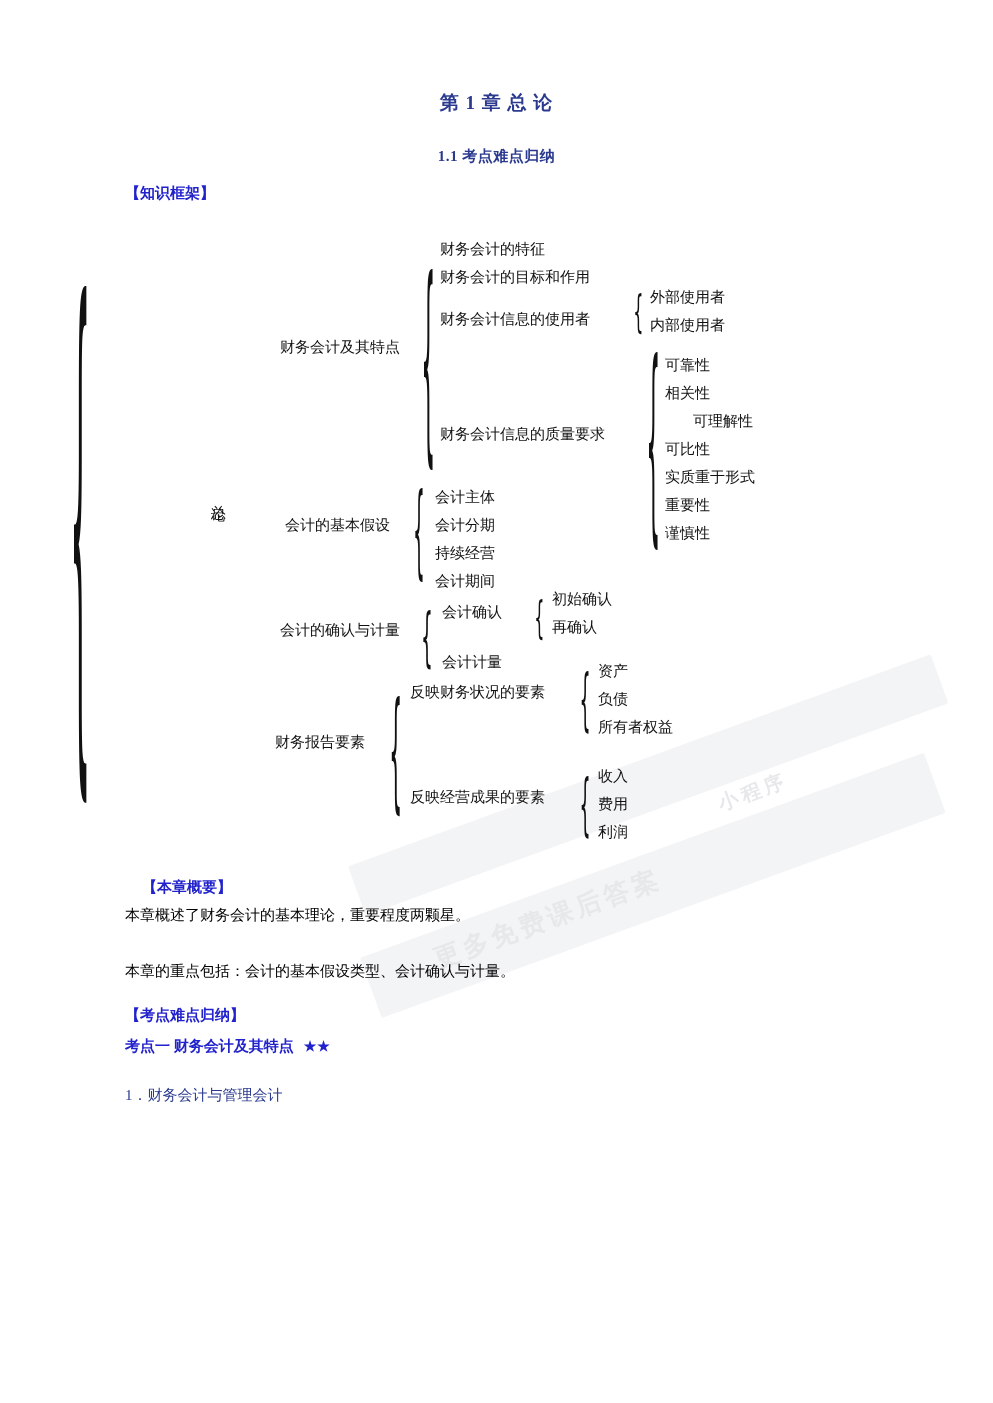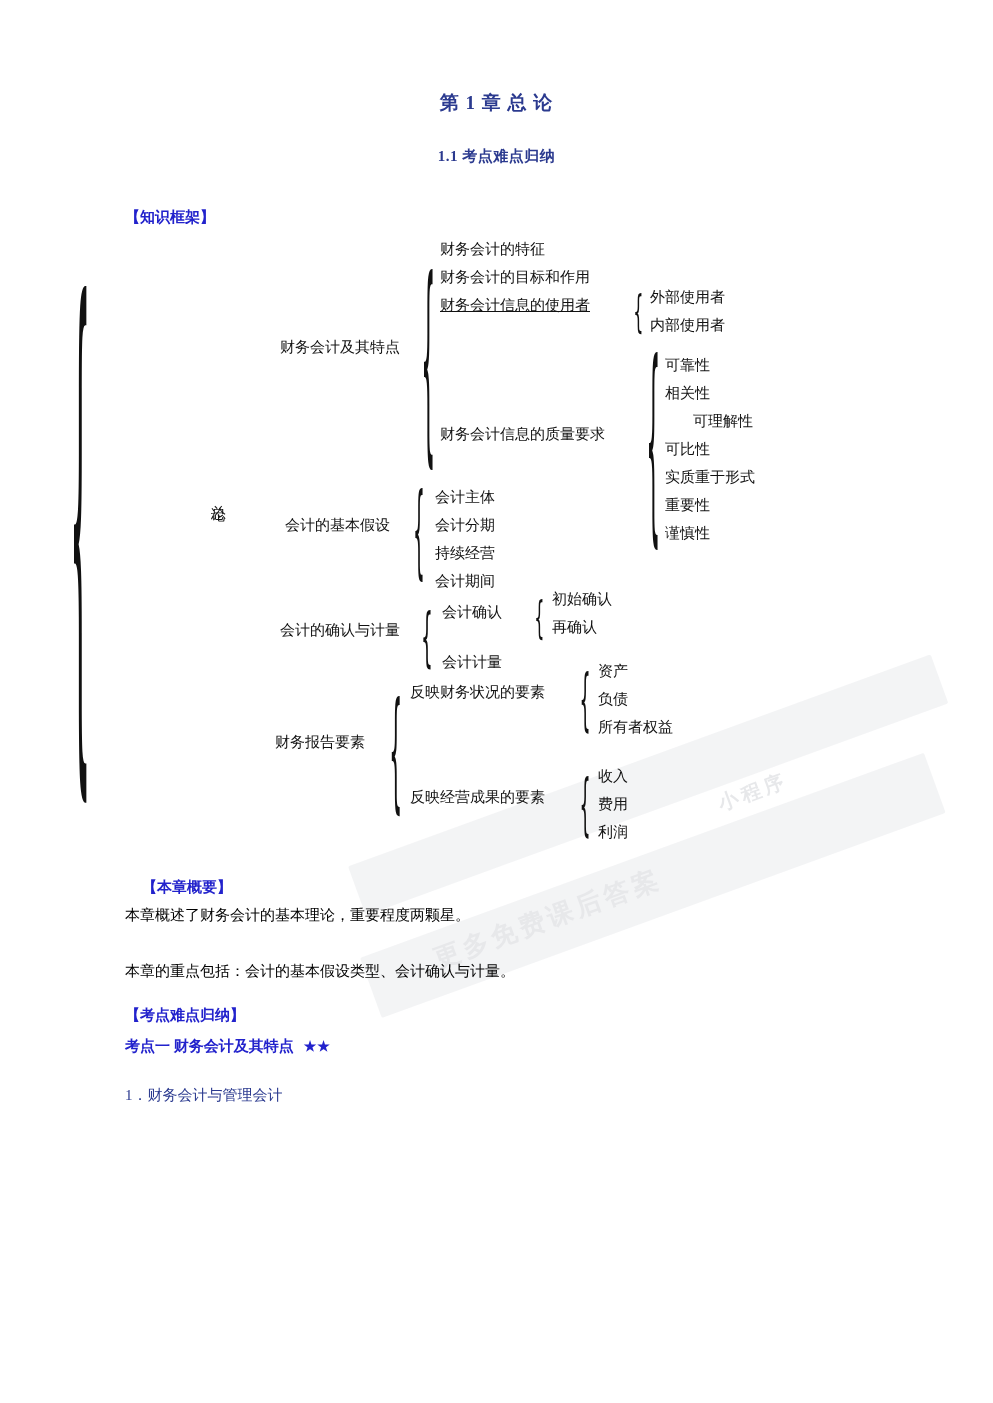--- a/index.html
+++ b/index.html
@@ -53,7 +53,7 @@
   }
   .label-framework {
     position: absolute;
-    top: 208px;
+    top: 184px;
     left: 125px;
   }
 

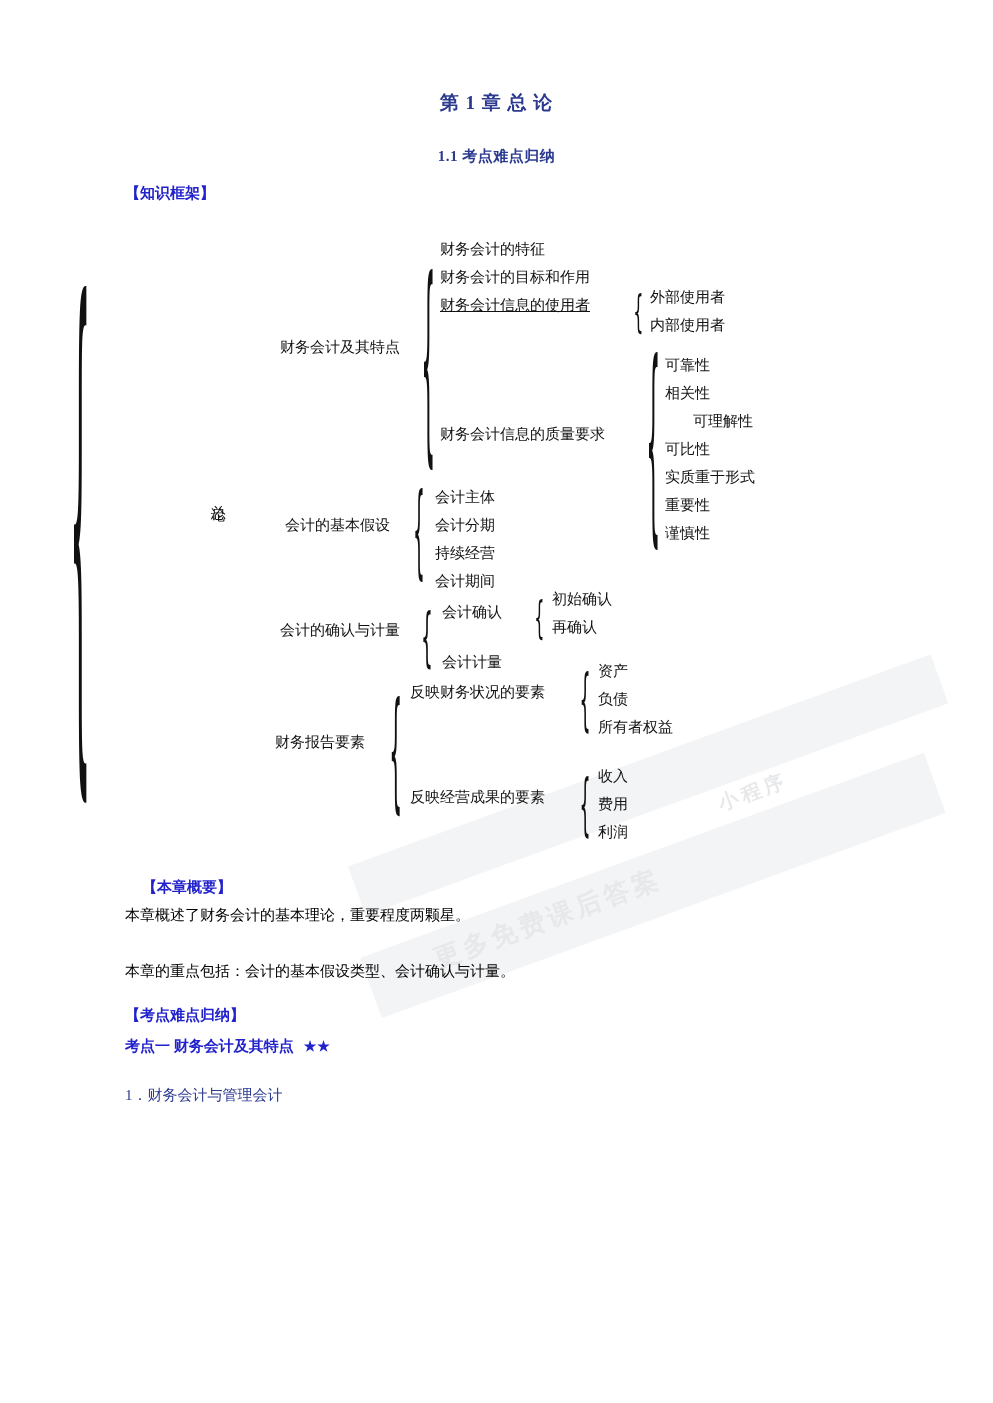--- a/index.html
+++ b/index.html
@@ -193,7 +193,7 @@
 
     <div class="node" style="left:320px; top:12px;">财务会计的特征</div>
     <div class="node" style="left:320px; top:40px;">财务会计的目标和作用</div>
-    <div class="node" style="left:320px; top:68px;text-decoration:underline;">财务会计信息的使用者</div>
+    <div class="node" style="left:320px; top:82px;">财务会计信息的使用者</div>
 
     <div class="brace" style="left:512px; top:74px; font-size:20px; transform: scale(0.8, 2.2);">{</div>
     <div class="node" style="left:530px; top:60px;">外部使用者</div>

